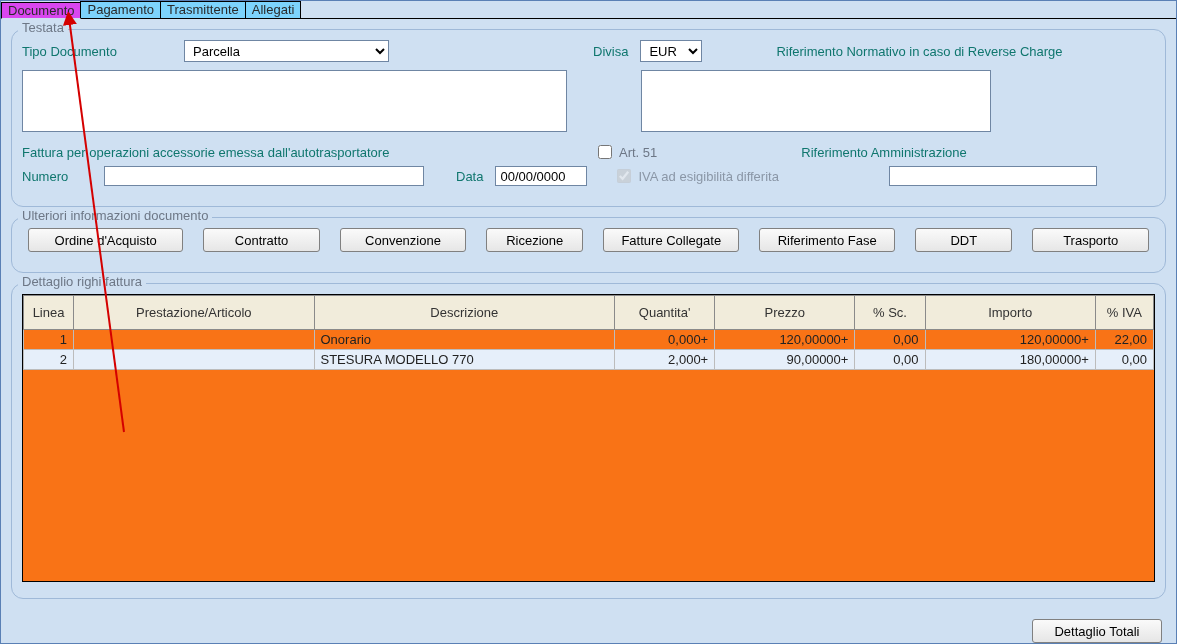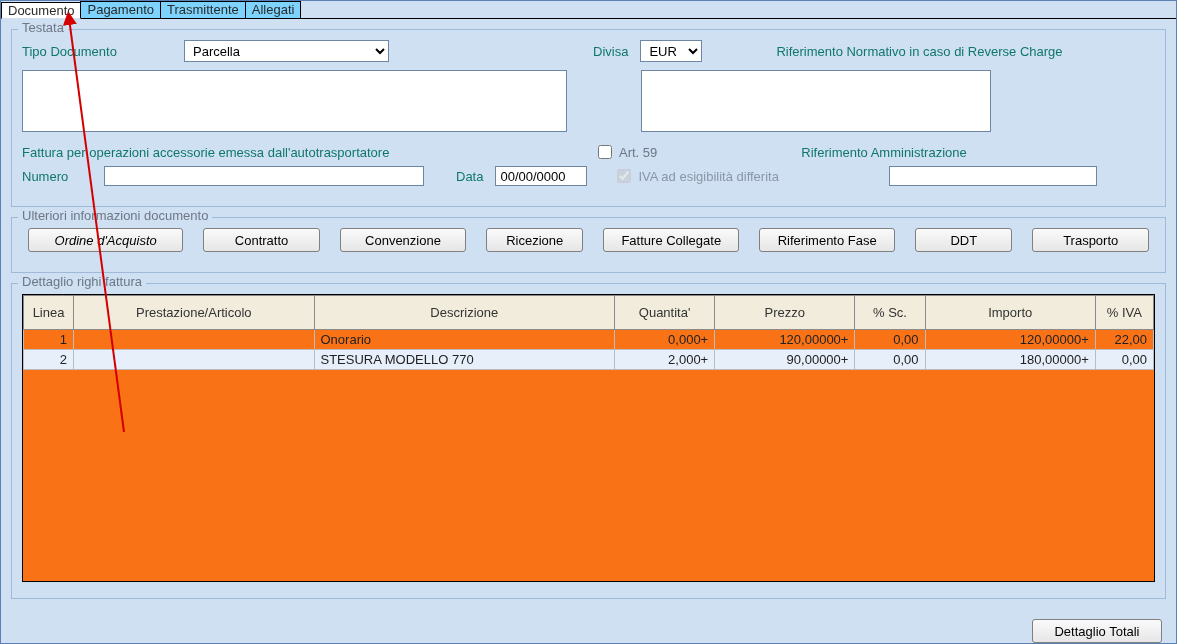--- a/index.html
+++ b/index.html
@@ -39,7 +39,7 @@
     position: relative;
   }
   .tab.active {
-    background: #ffffff;
+    background: #d946ef;
     border-bottom: 1px solid #cfe0f2;
     top: 1px;
     z-index: 2;

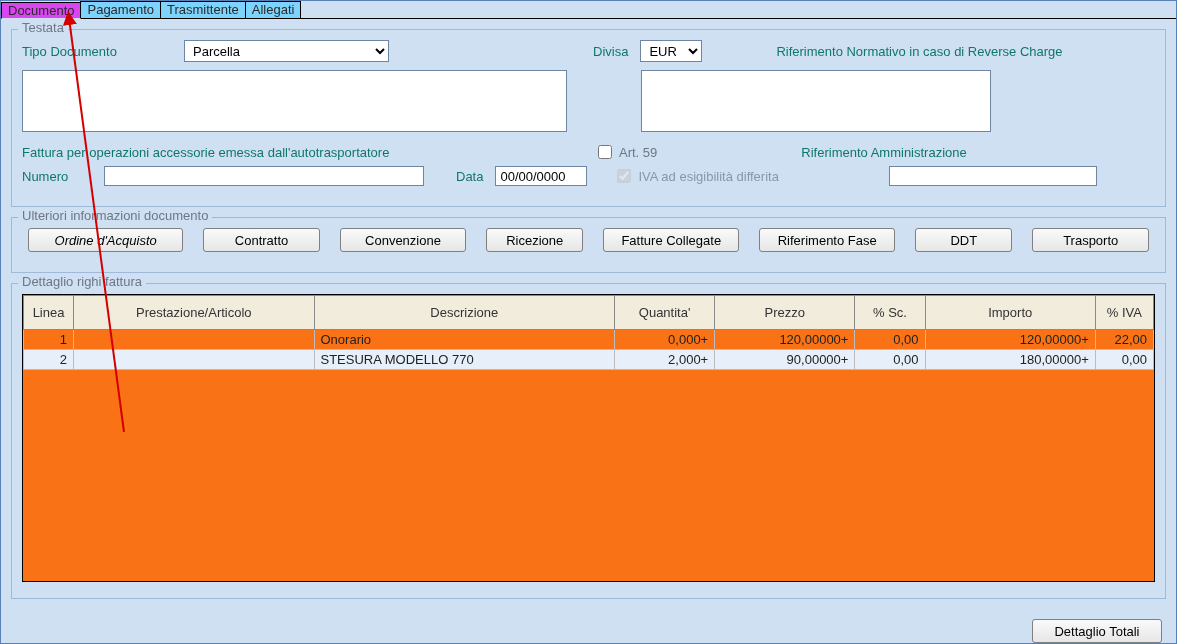--- a/index.html
+++ b/index.html
@@ -48,7 +48,7 @@
   
   .group {
     border: 1px solid #9fb9d8;
-    border-radius: 0;
+    border-radius: 12px;
     margin: 10px 10px 0 10px;
     padding: 10px 10px 10px 10px;
     position: relative;

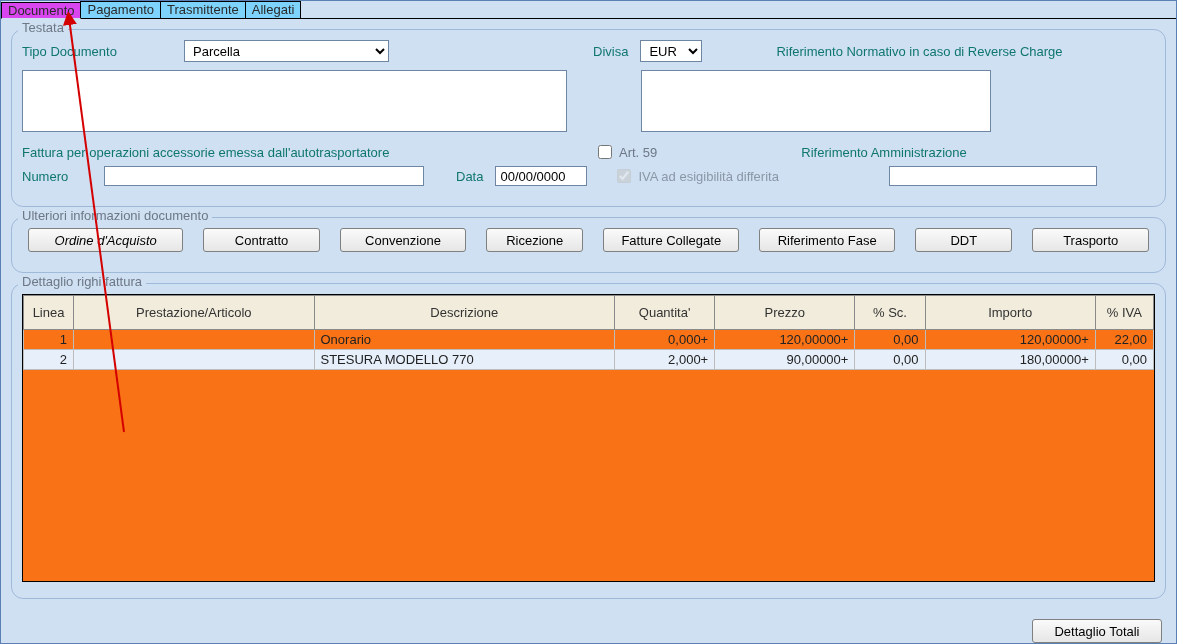--- a/index.html
+++ b/index.html
@@ -188,7 +188,7 @@
       <span class="lbl" style="width:560px;">Fattura per operazioni accessorie emessa dall'autotrasportatore</span>
       <label class="chk">
         <input type="checkbox" style="">
-        <span>Art. 59</span>
+        <span>Art. 51</span>
       </label>
       <span style="flex:0 0 120px;"></span>
       <span class="lbl">Riferimento Amministrazione</span>

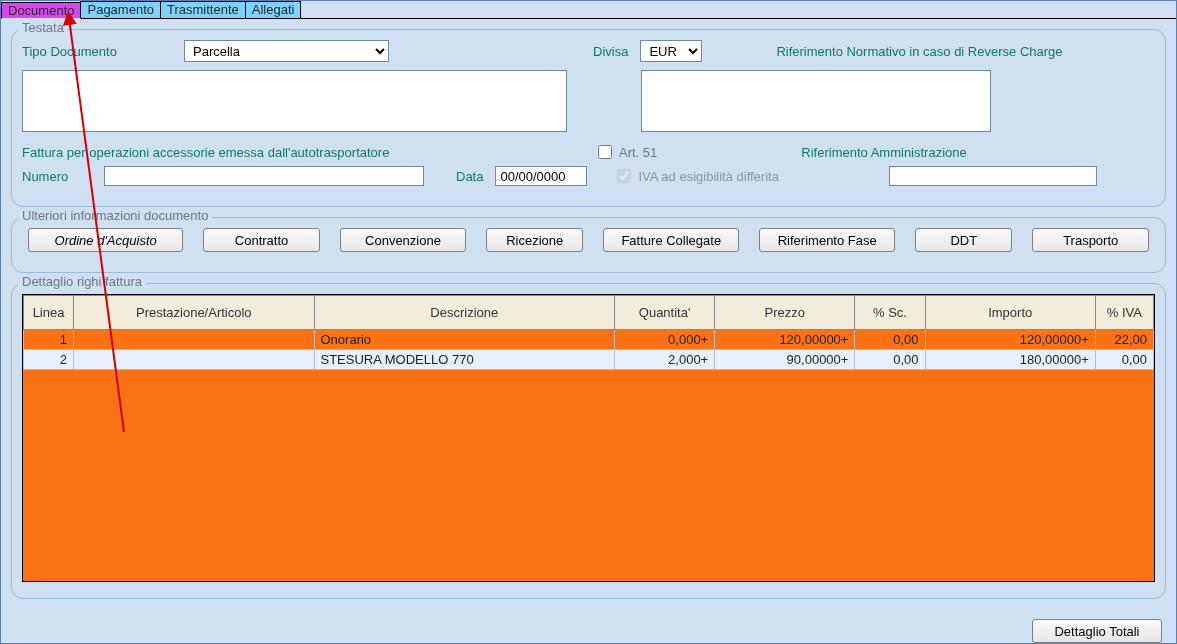--- a/index.html
+++ b/index.html
@@ -211,7 +211,7 @@
   <div class="group" style="height:56px;">
     <span class="legend">Ulteriori informazioni documento</span>
     <div class="btn-row">
-      <button class="btn" style="width:160px;font-style:italic;">Ordine d'Acquisto</button>
+      <button class="btn" style="width:160px;">Ordine d'Acquisto</button>
       <button class="btn" style="width:120px;">Contratto</button>
       <button class="btn" style="width:130px;">Convenzione</button>
       <button class="btn" style="width:100px;">Ricezione</button>

